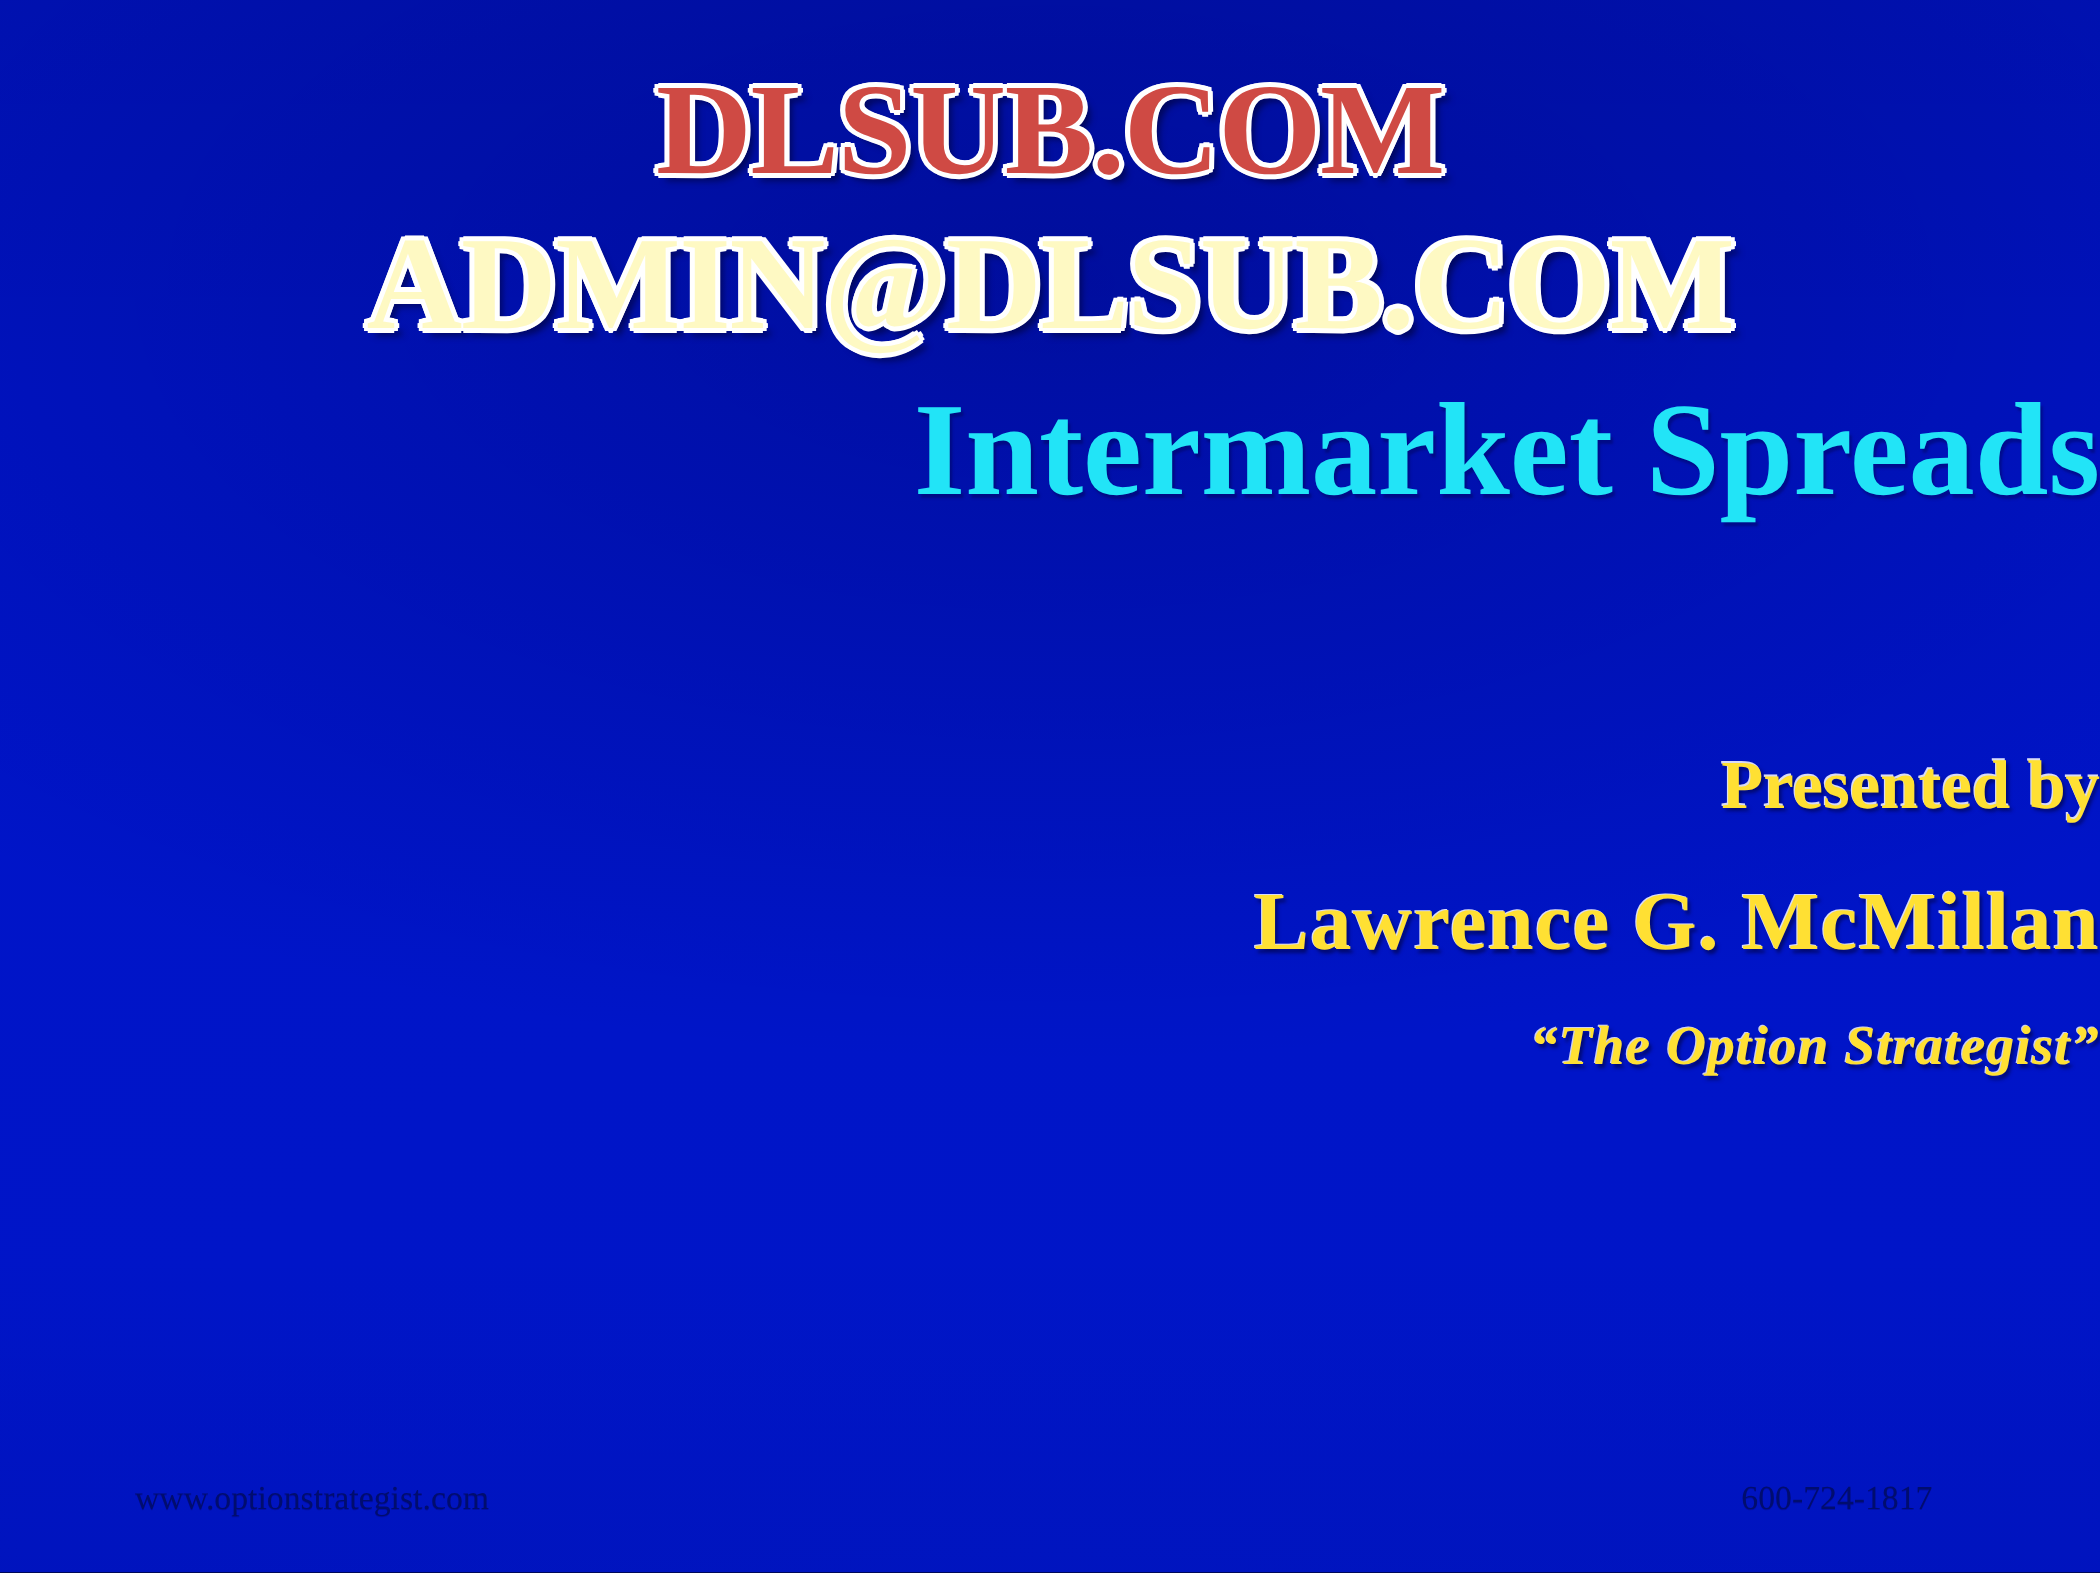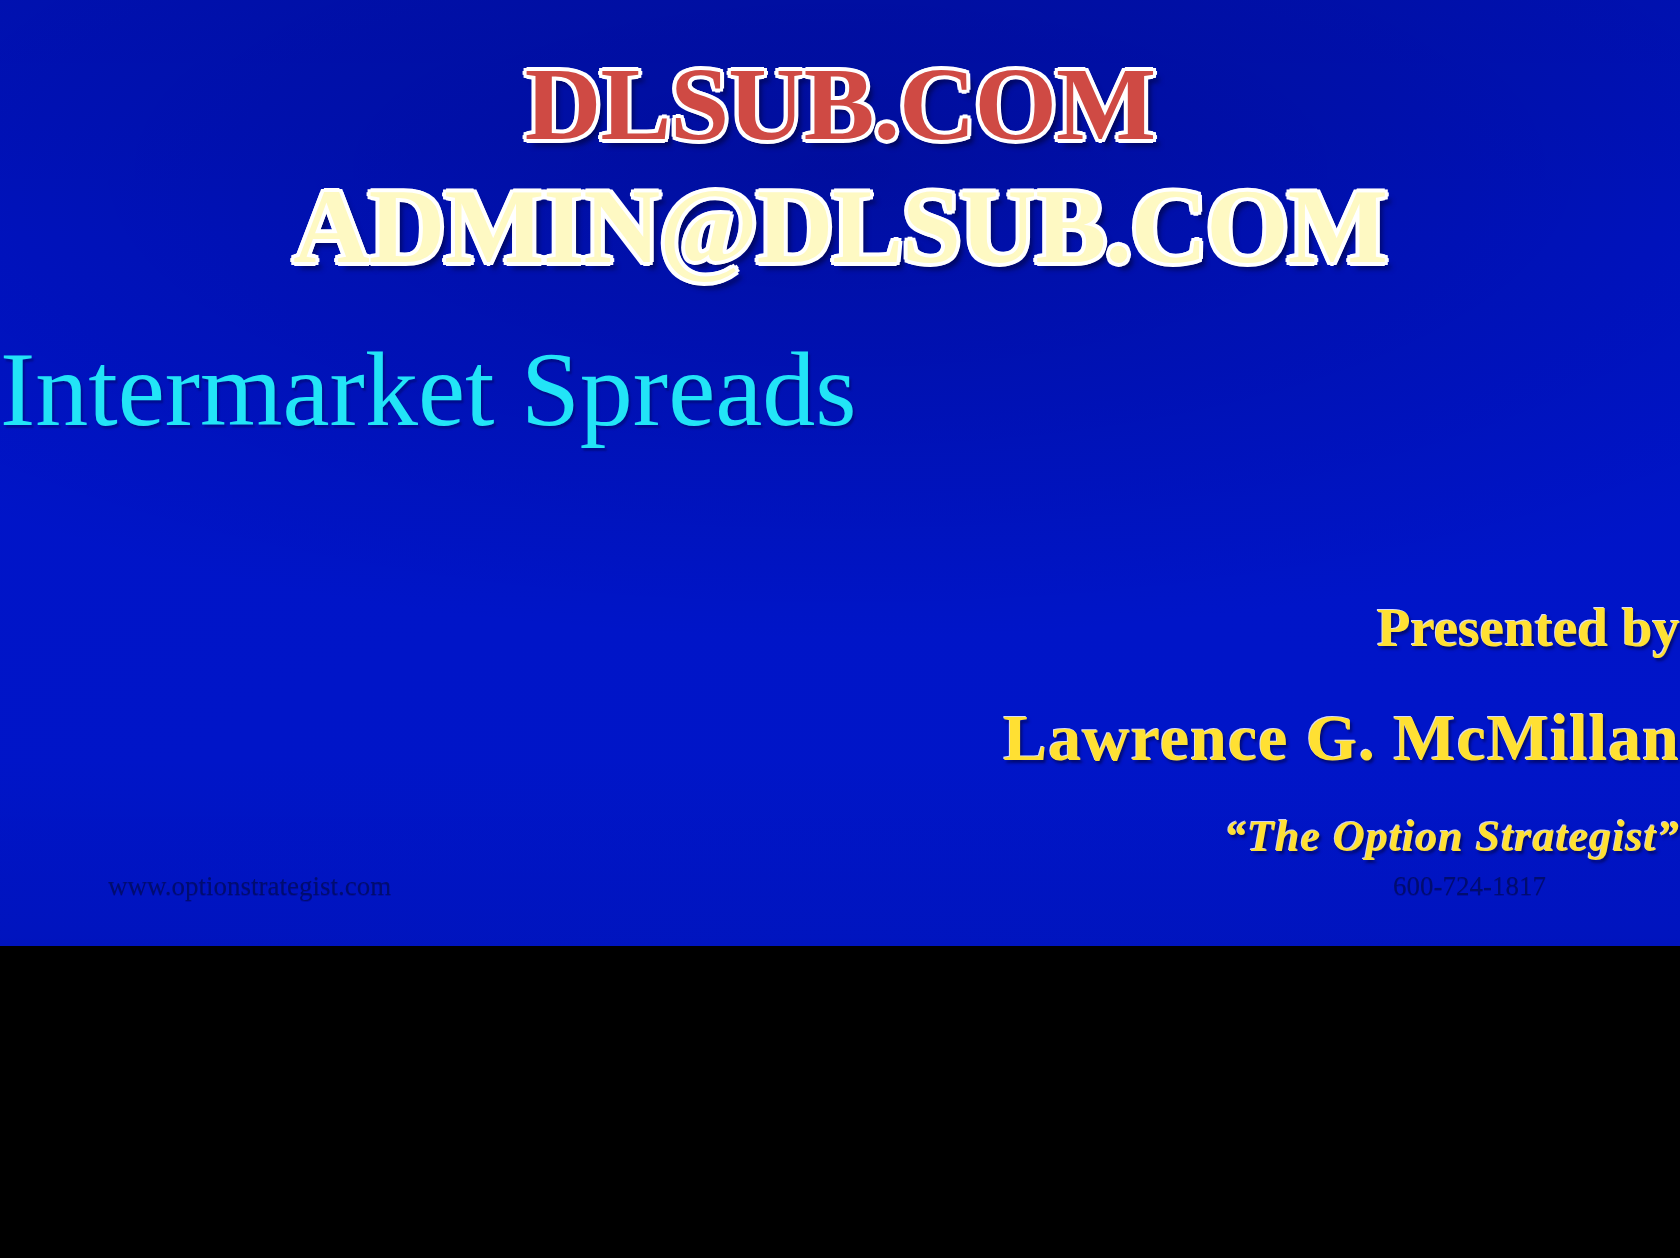--- a/index.html
+++ b/index.html
@@ -12,7 +12,7 @@
   #slide {
     position: relative;
     width: 1680px;
-    height: 946px;
+    height: 1258px;
     overflow: hidden;
     background: #0014c8;
     font-family: "Liberation Serif", "DejaVu Serif", serif;

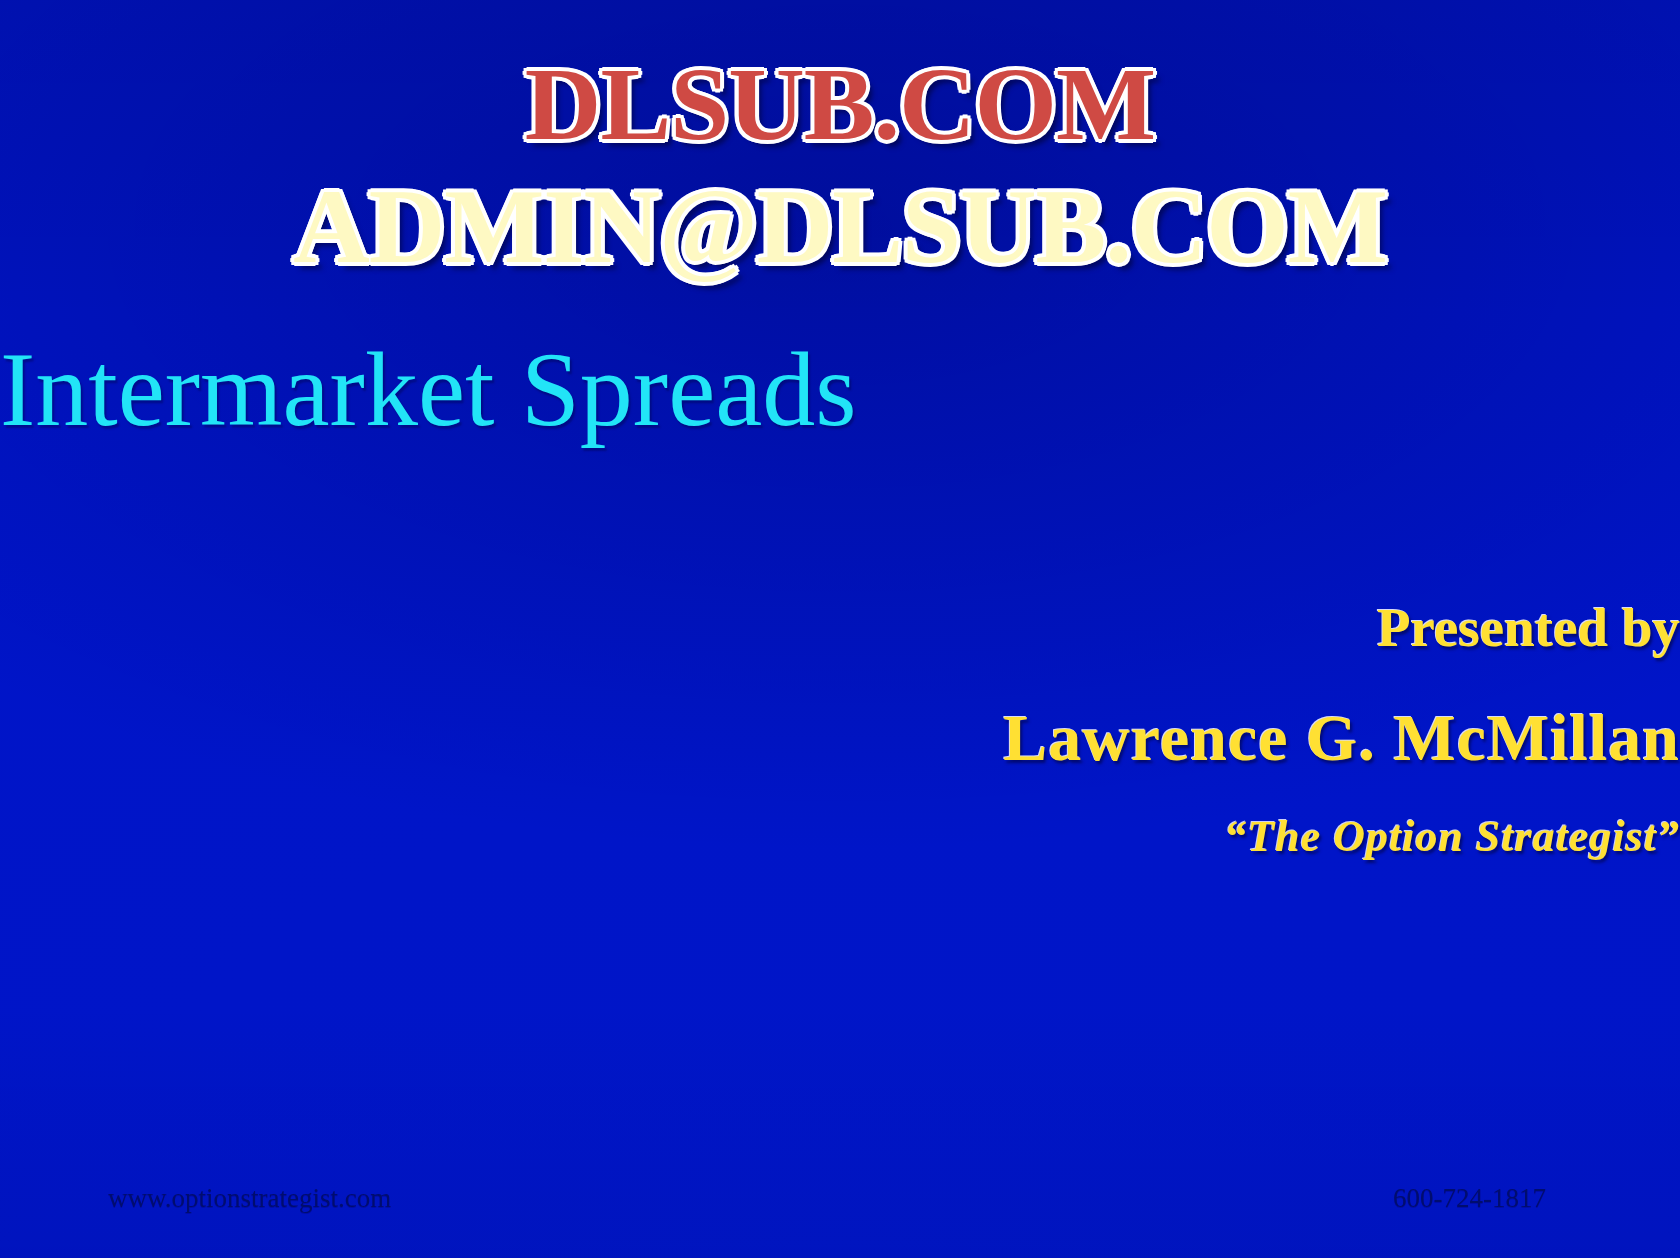--- a/index.html
+++ b/index.html
@@ -87,10 +87,10 @@
     position: absolute;
     left: 0;
     right: 0;
-    top: 334px;
-    text-align: left;
-    font-family: "Liberation Serif", "DejaVu Serif", serif;
-    font-weight: normal;
+    top: 304px;
+    text-align: right;
+    font-family: "Liberation Serif", "DejaVu Serif", serif;
+    font-weight: bold;
     font-size: 106px;
     line-height: 1.05;
     color: #22e4f7;

